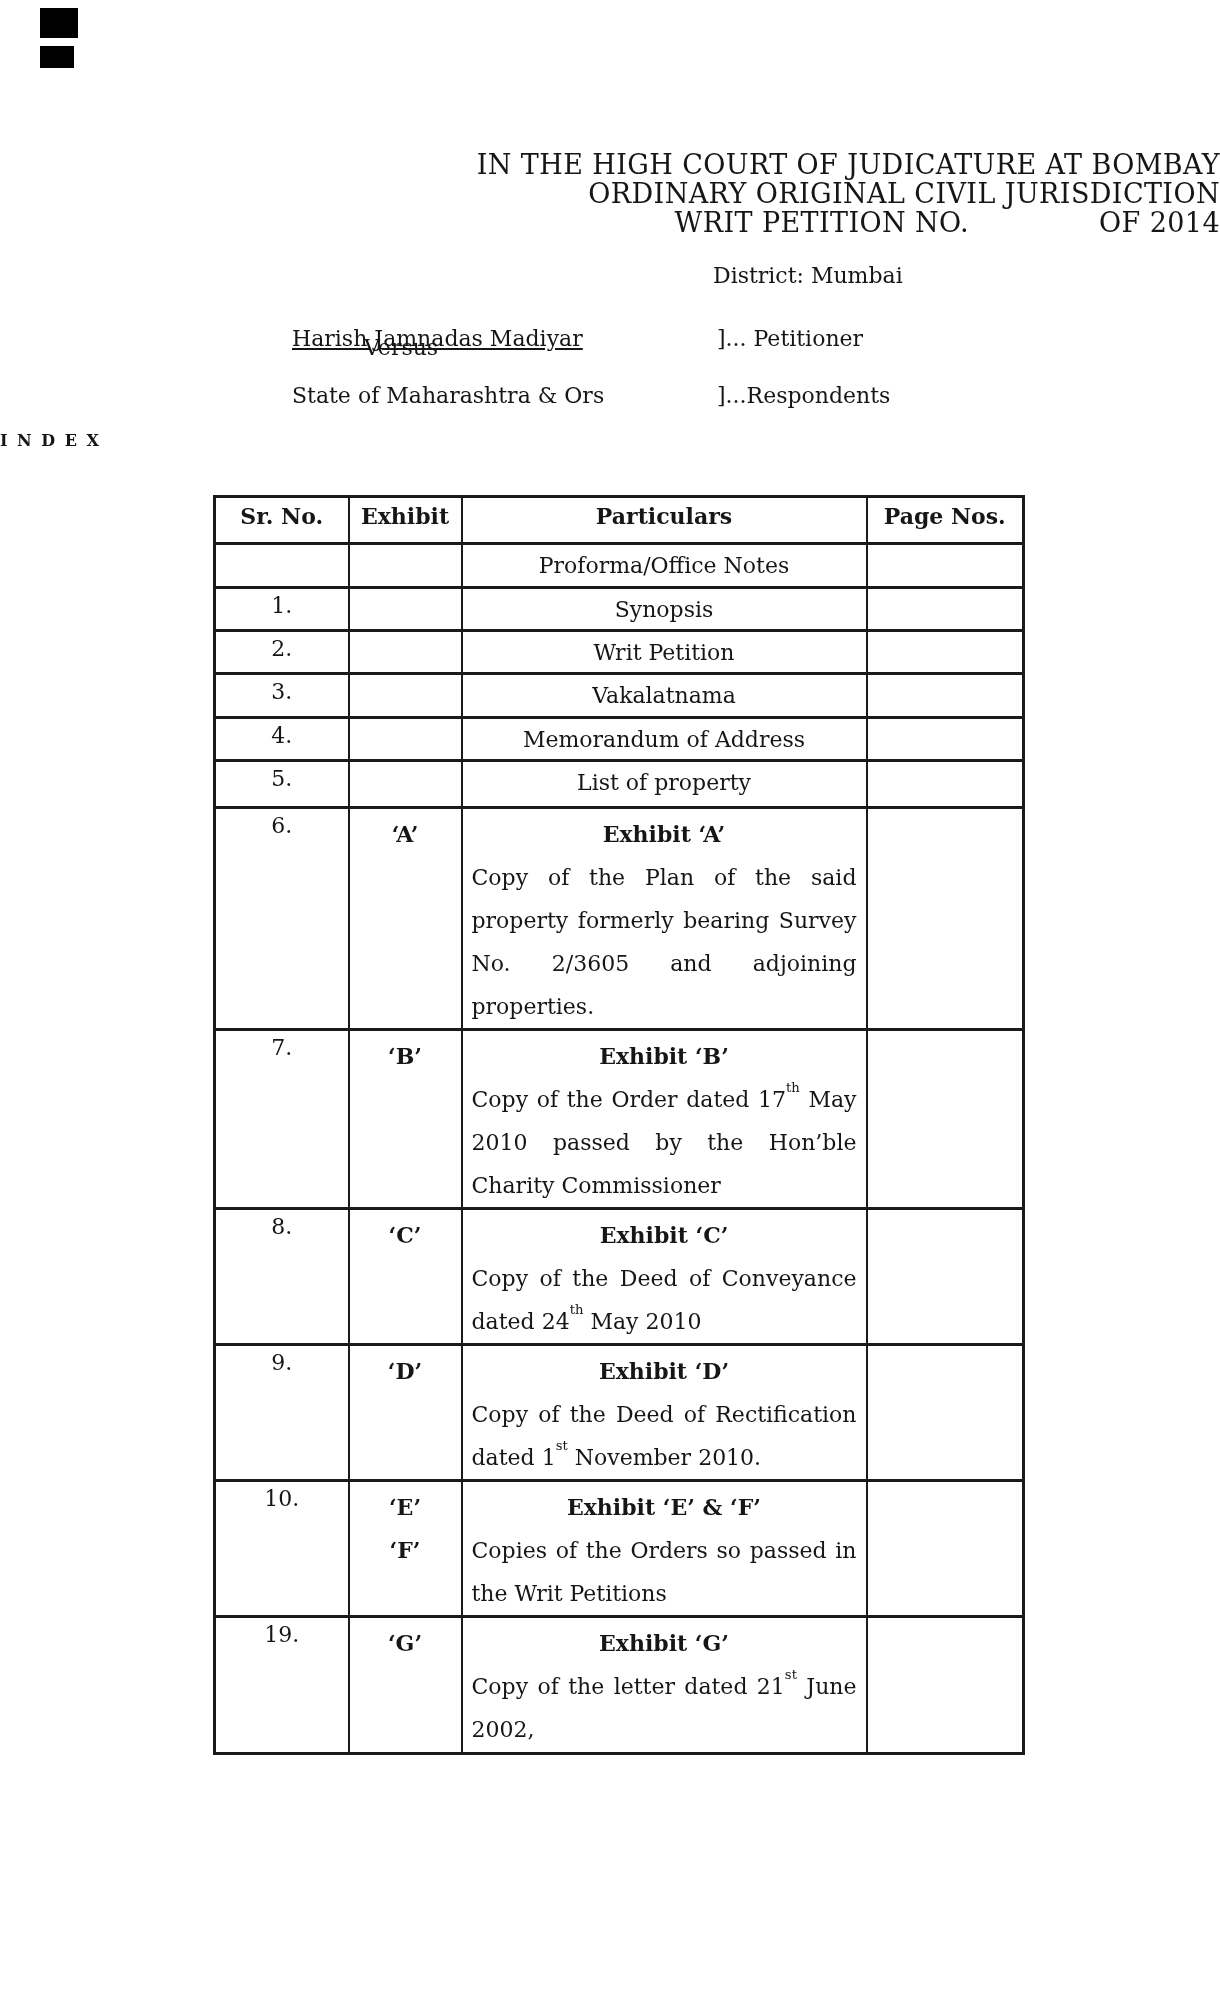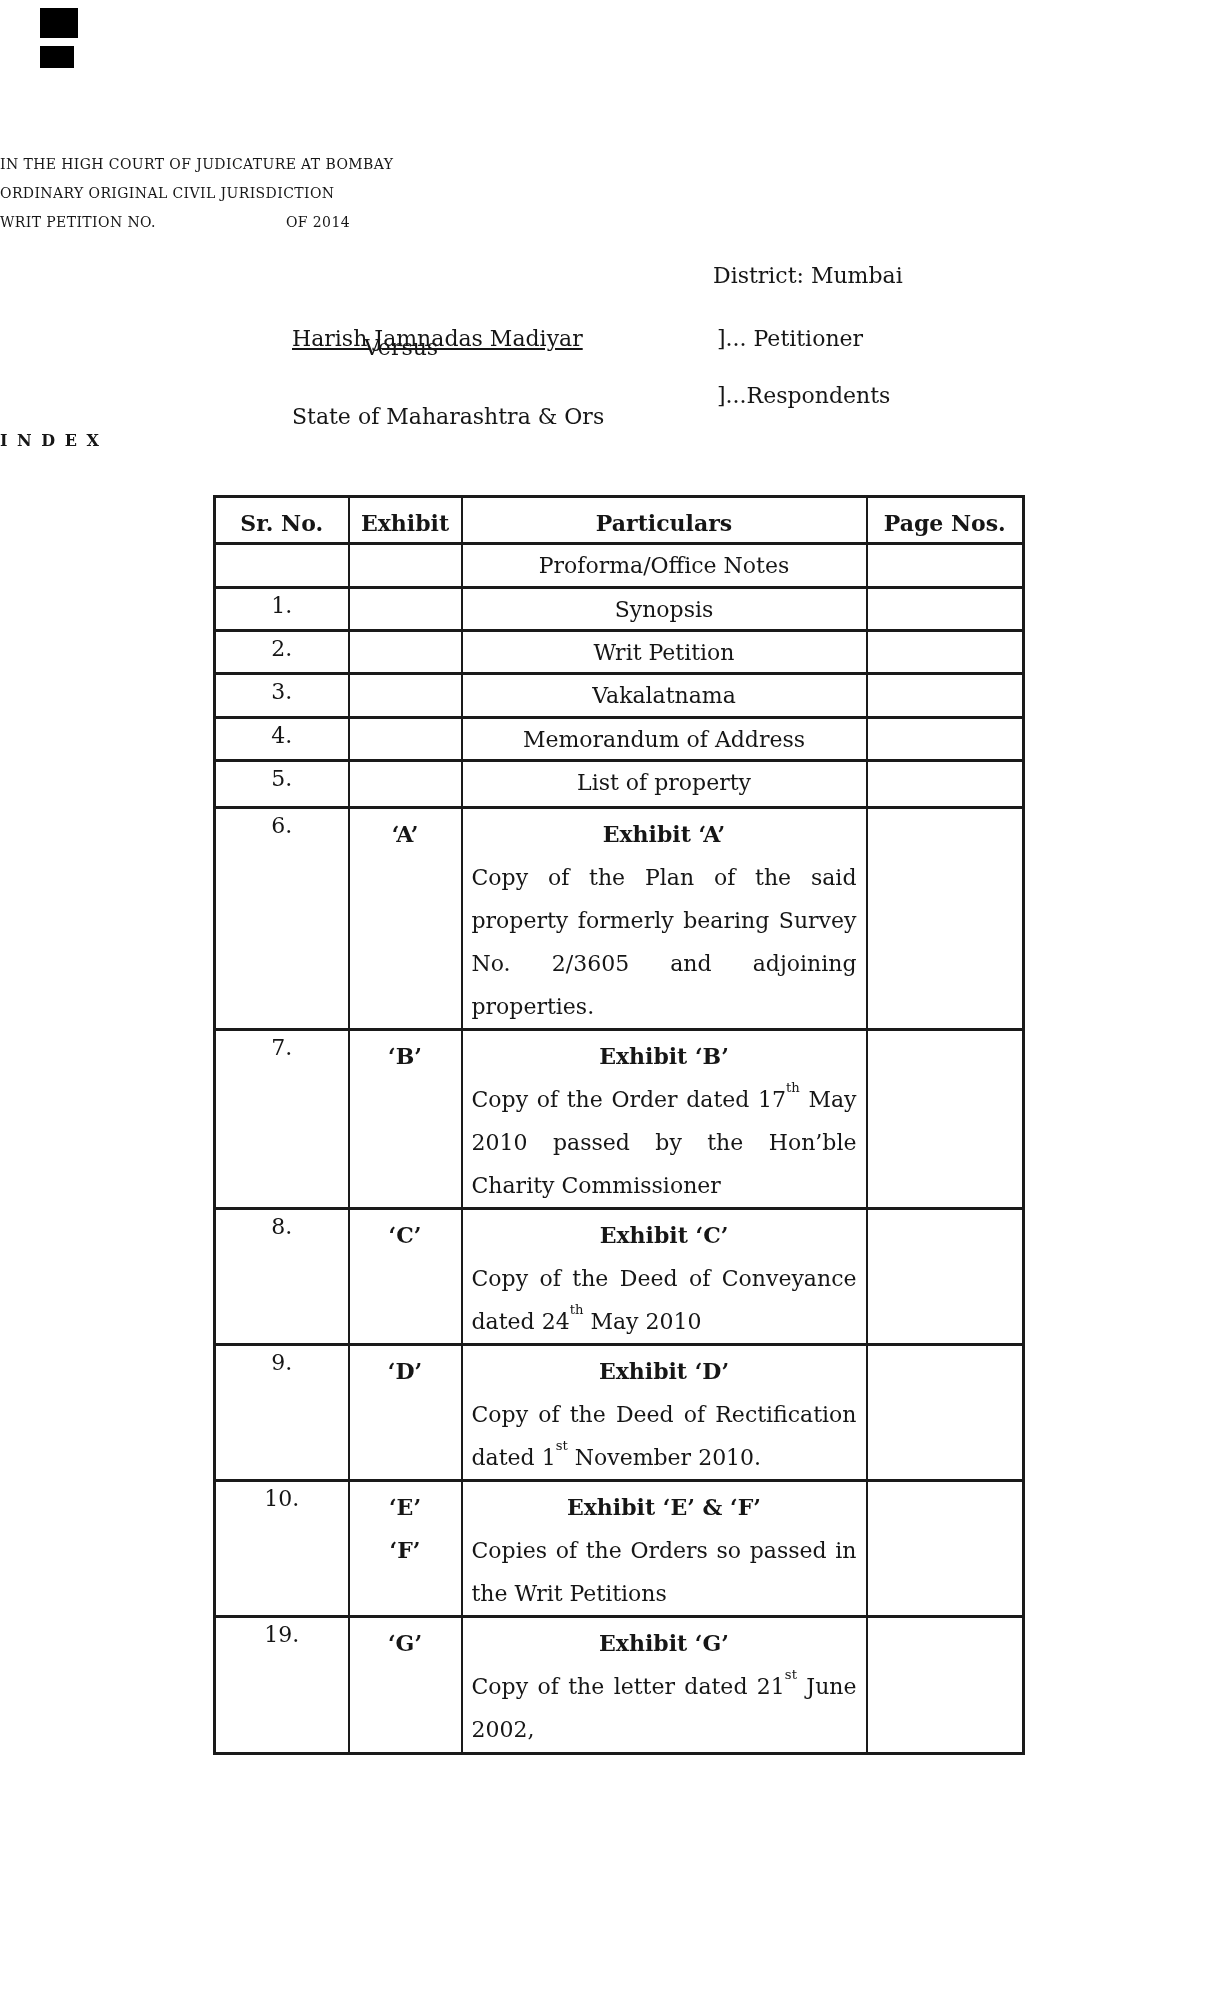--- a/index.html
+++ b/index.html
@@ -12,8 +12,8 @@
   .mark1{left:40px;top:8px;width:38px;height:30px;}
   .mark2{left:40px;top:46px;width:34px;height:22px;}
   .abs{position:absolute;}
-  .heading{position:absolute;top:150px;left:0;width:100%;text-align:left;
-    font-size:14px;line-height:29px;letter-spacing:.4px;}
+  .heading{position:absolute;top:150px;left:0;width:100%;text-align:right;
+    font-size:27px;line-height:29px;letter-spacing:.4px;}
   .gap{display:inline-block;width:130px;}
   .district{left:713px;top:263px;font-size:22px;}
   .pname1{left:292px;top:326px;font-size:22px;text-decoration:underline;}

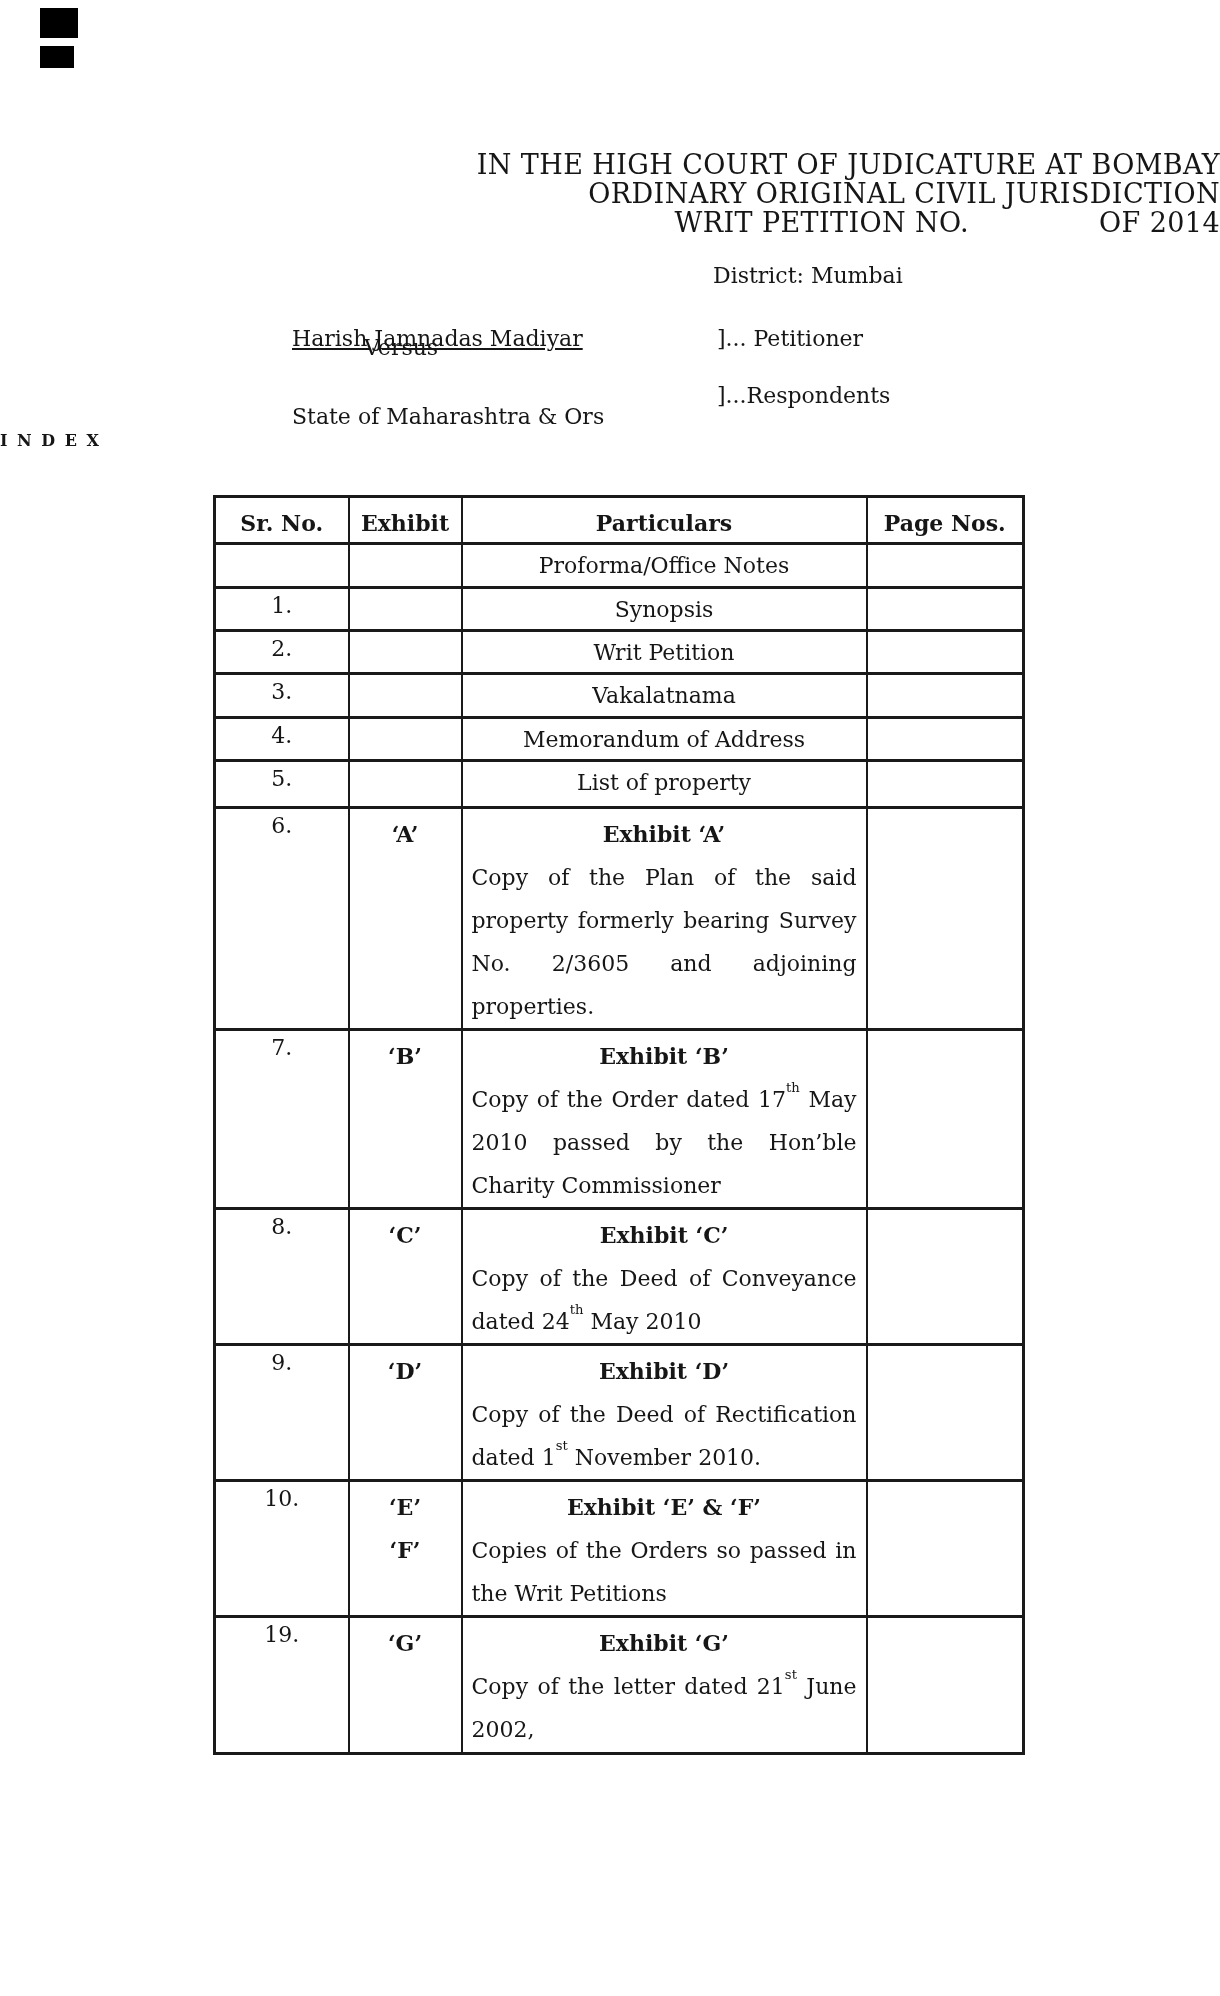--- a/index.html
+++ b/index.html
@@ -19,7 +19,7 @@
   .pname1{left:292px;top:326px;font-size:22px;text-decoration:underline;}
   .prole1{left:717px;top:326px;font-size:22px;}
   .versus{left:364px;top:335px;font-size:22px;}
-  .pname2{left:292px;top:404px;font-size:22px;}
+  .pname2{left:292px;top:383px;font-size:22px;}
   .prole2{left:717px;top:383px;font-size:22px;}
   .index-title{left:0;top:431px;width:100%;text-align:left;
     font-weight:700;font-size:16px;letter-spacing:2px;}

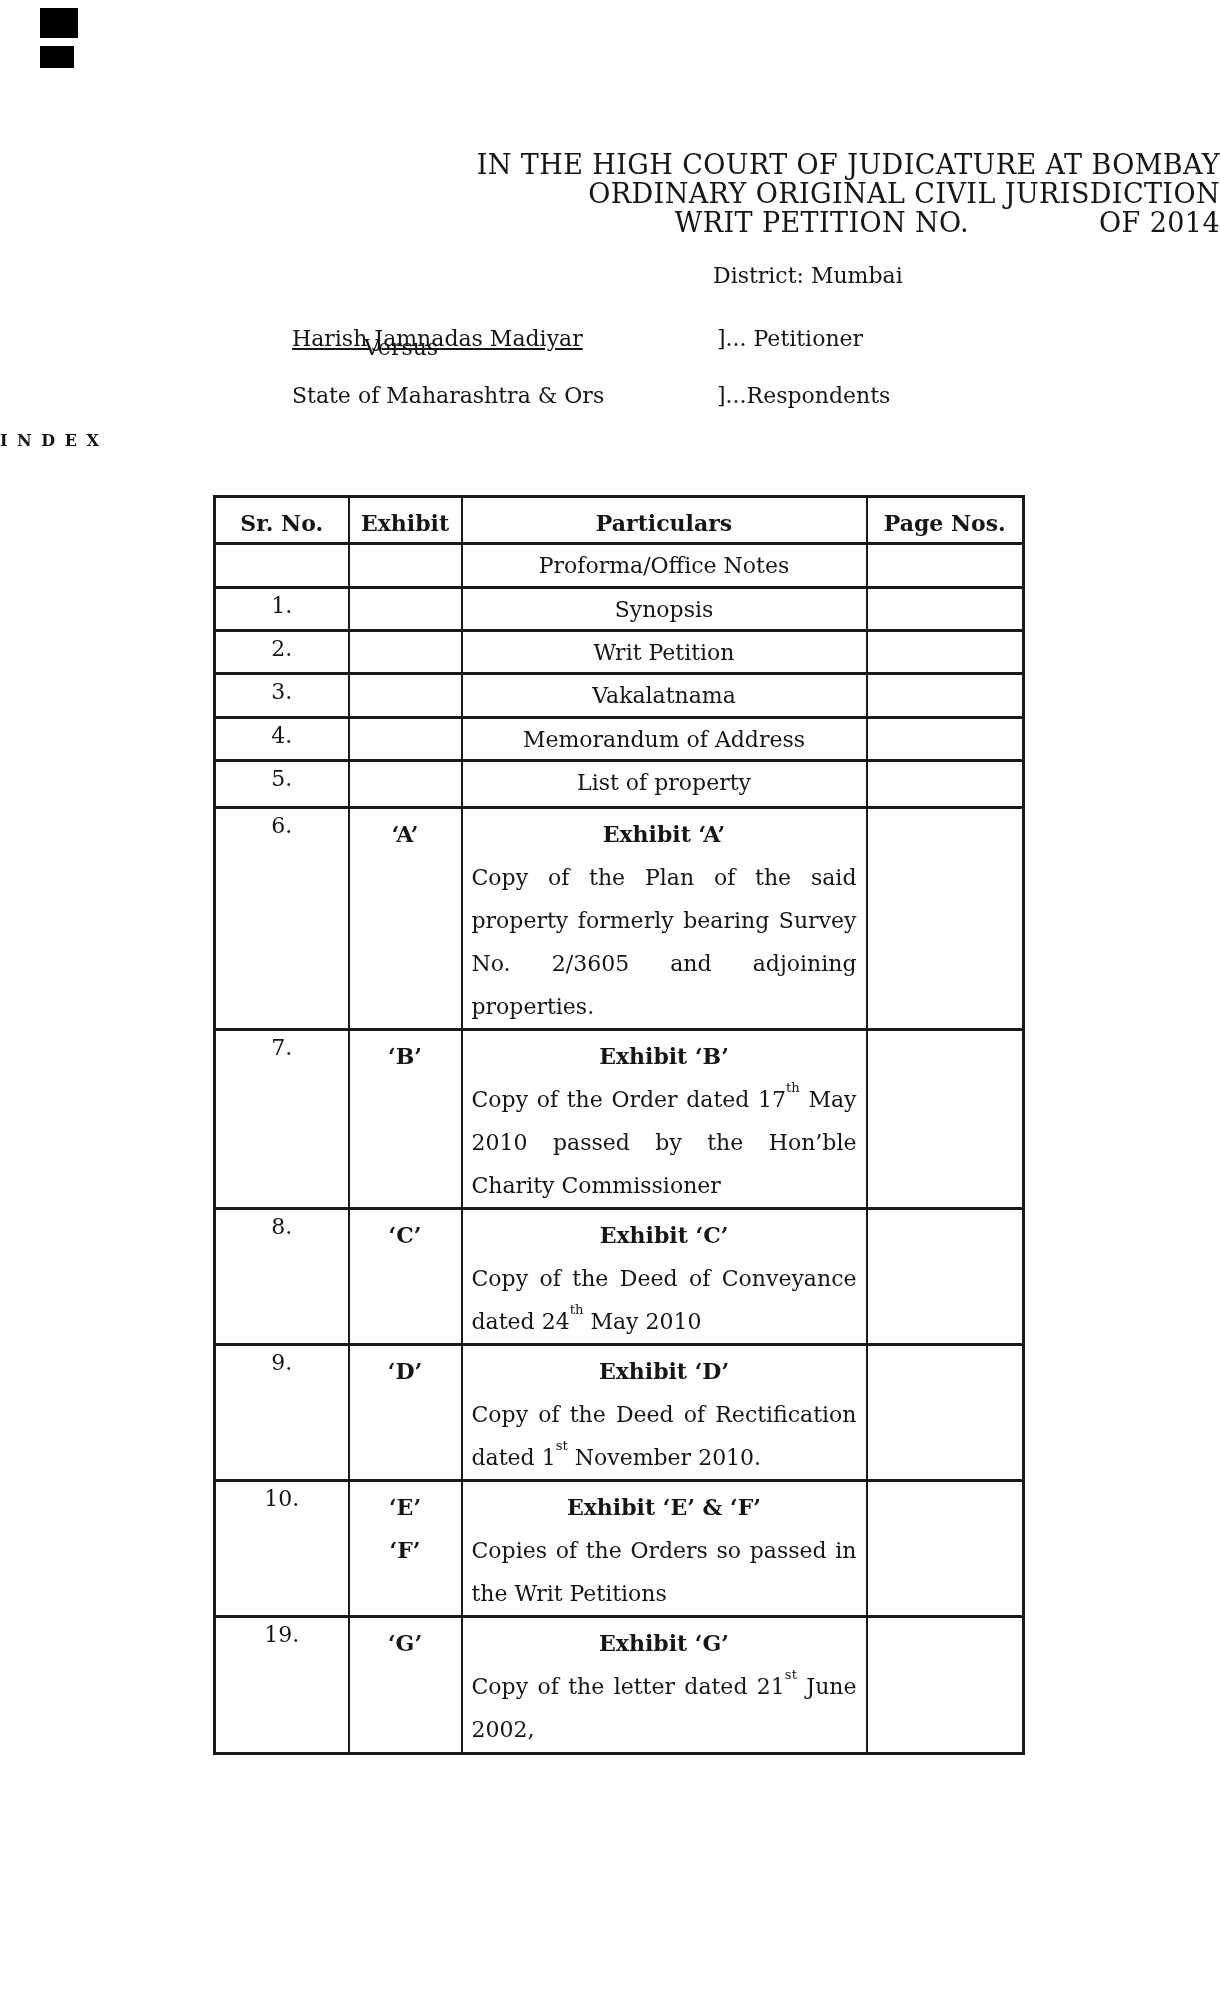--- a/index.html
+++ b/index.html
@@ -28,7 +28,7 @@
   .idx th,.idx td{
     border:2px solid #1a1a1a;border-top-width:3px;border-bottom-width:3px;
     vertical-align:top;font-size:22px;padding:4px 0 0;overflow:hidden;}
-  .idx th{font-weight:700;text-align:center;padding-top:12px;}
+  .idx th{font-weight:700;text-align:center;padding-top:5px;}
   td.sr{text-align:center;}
   td.ex{text-align:center;font-weight:700;line-height:43px;}
   td.pt{padding-left:9px;padding-right:9px;}

